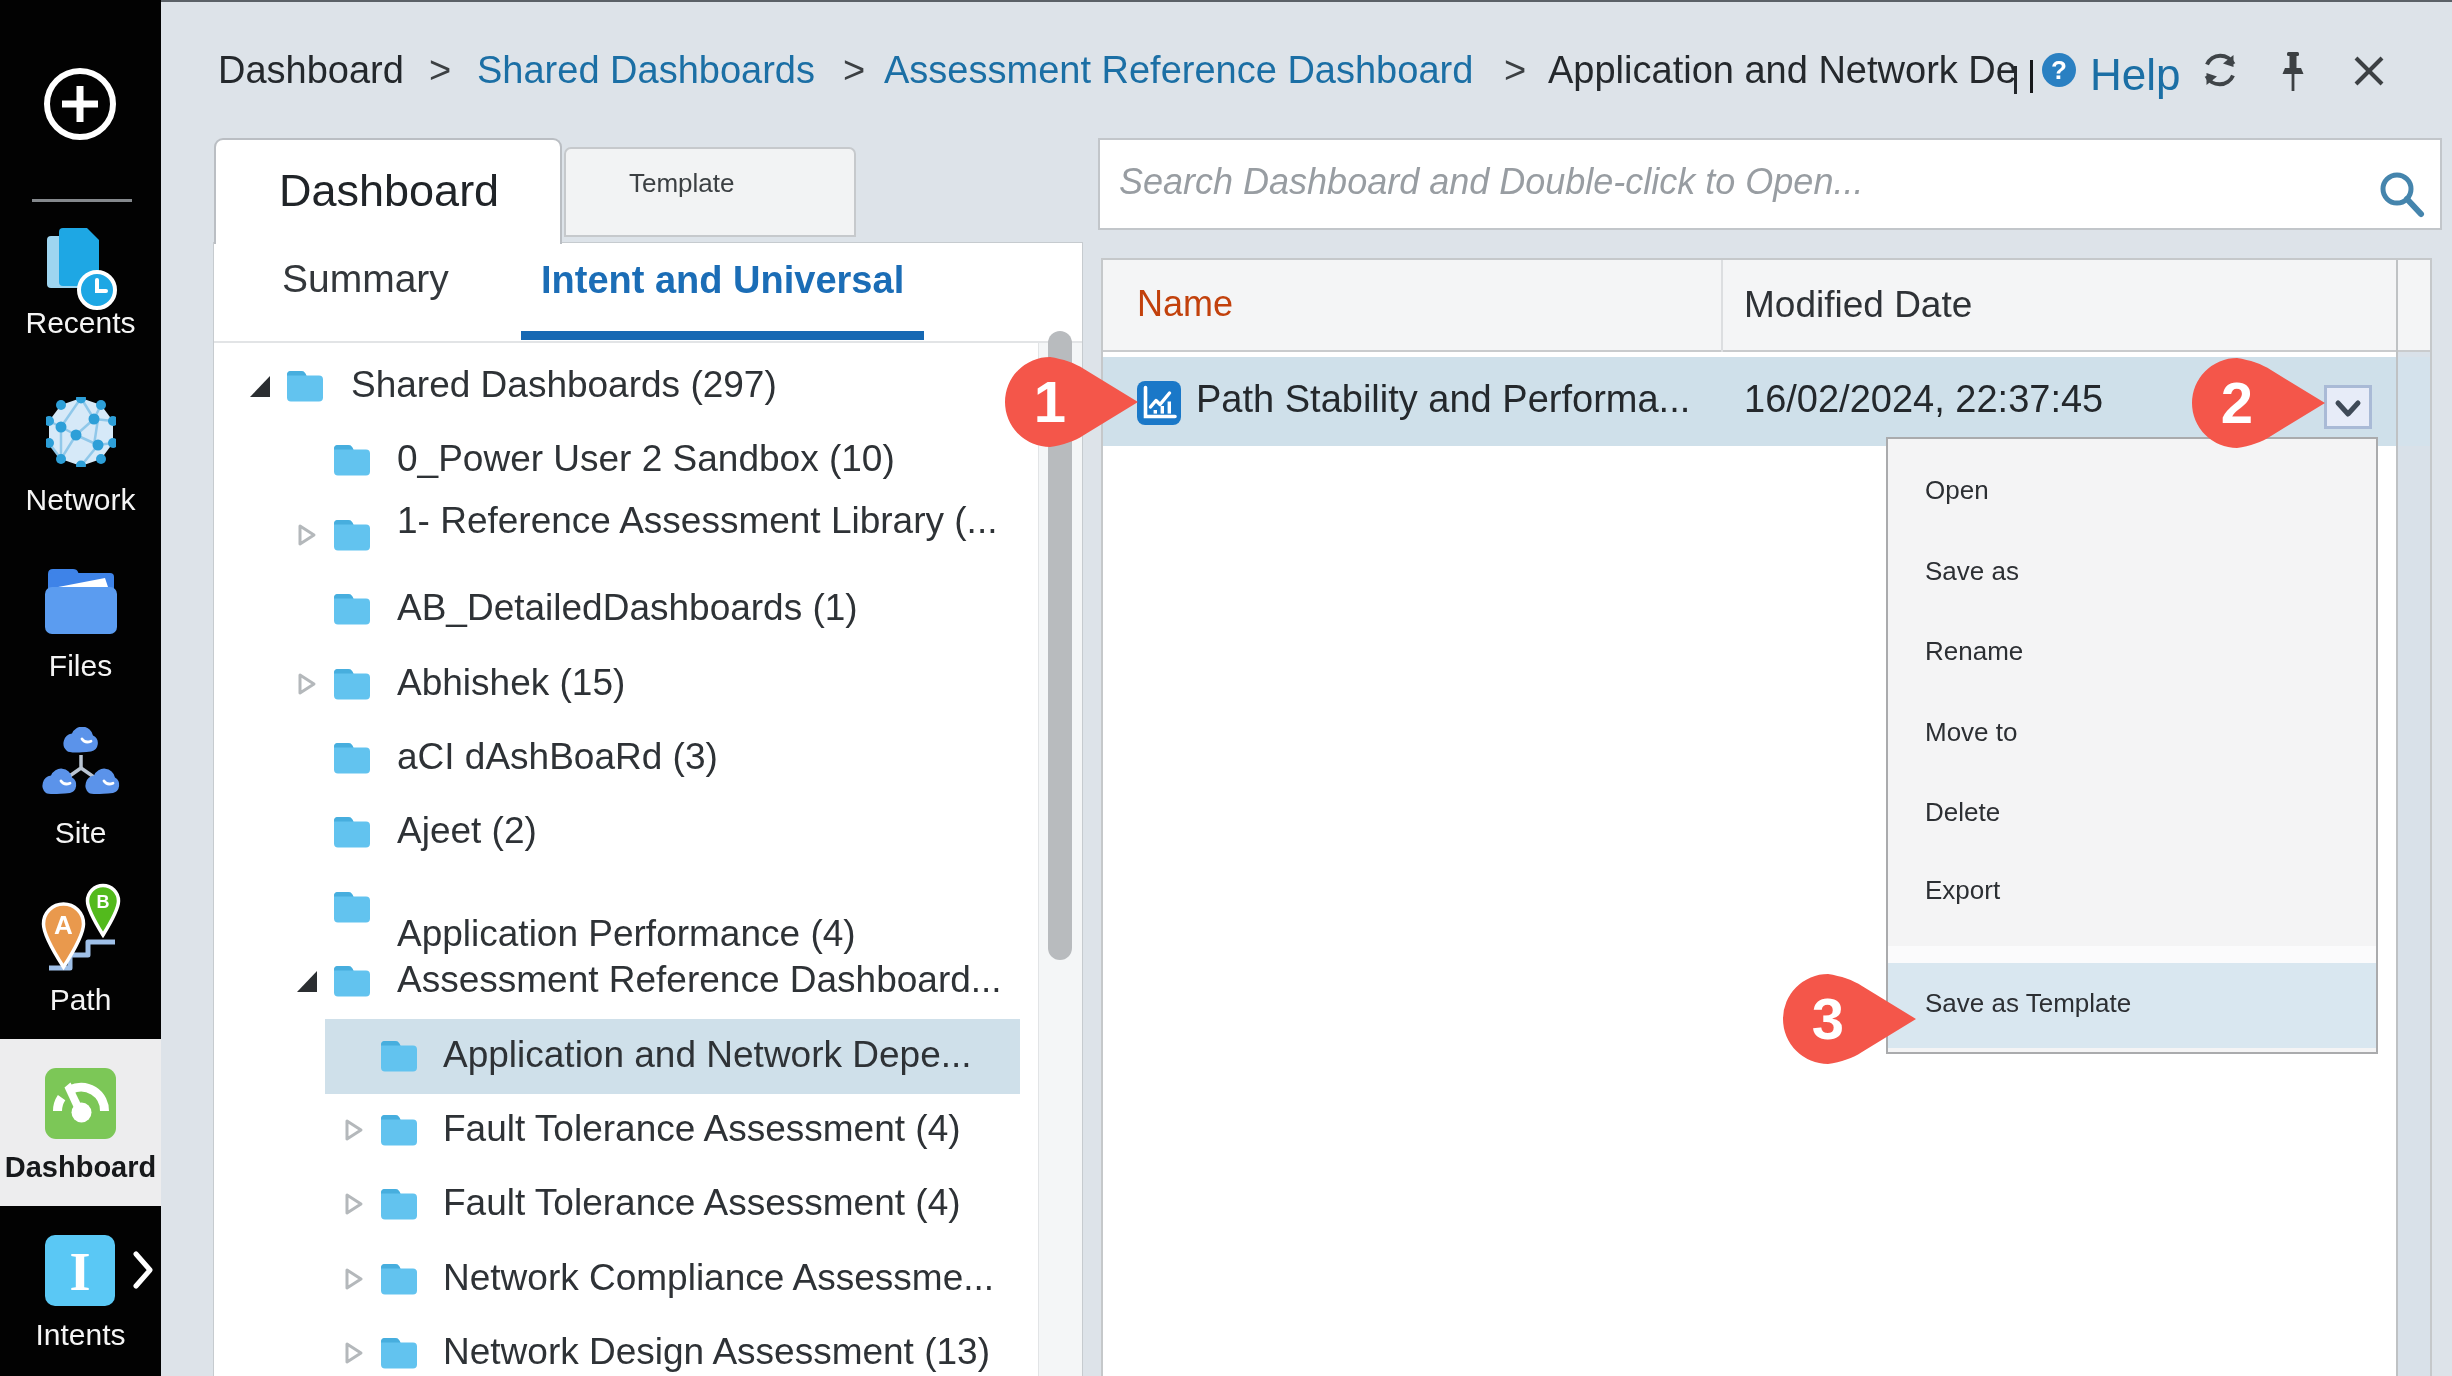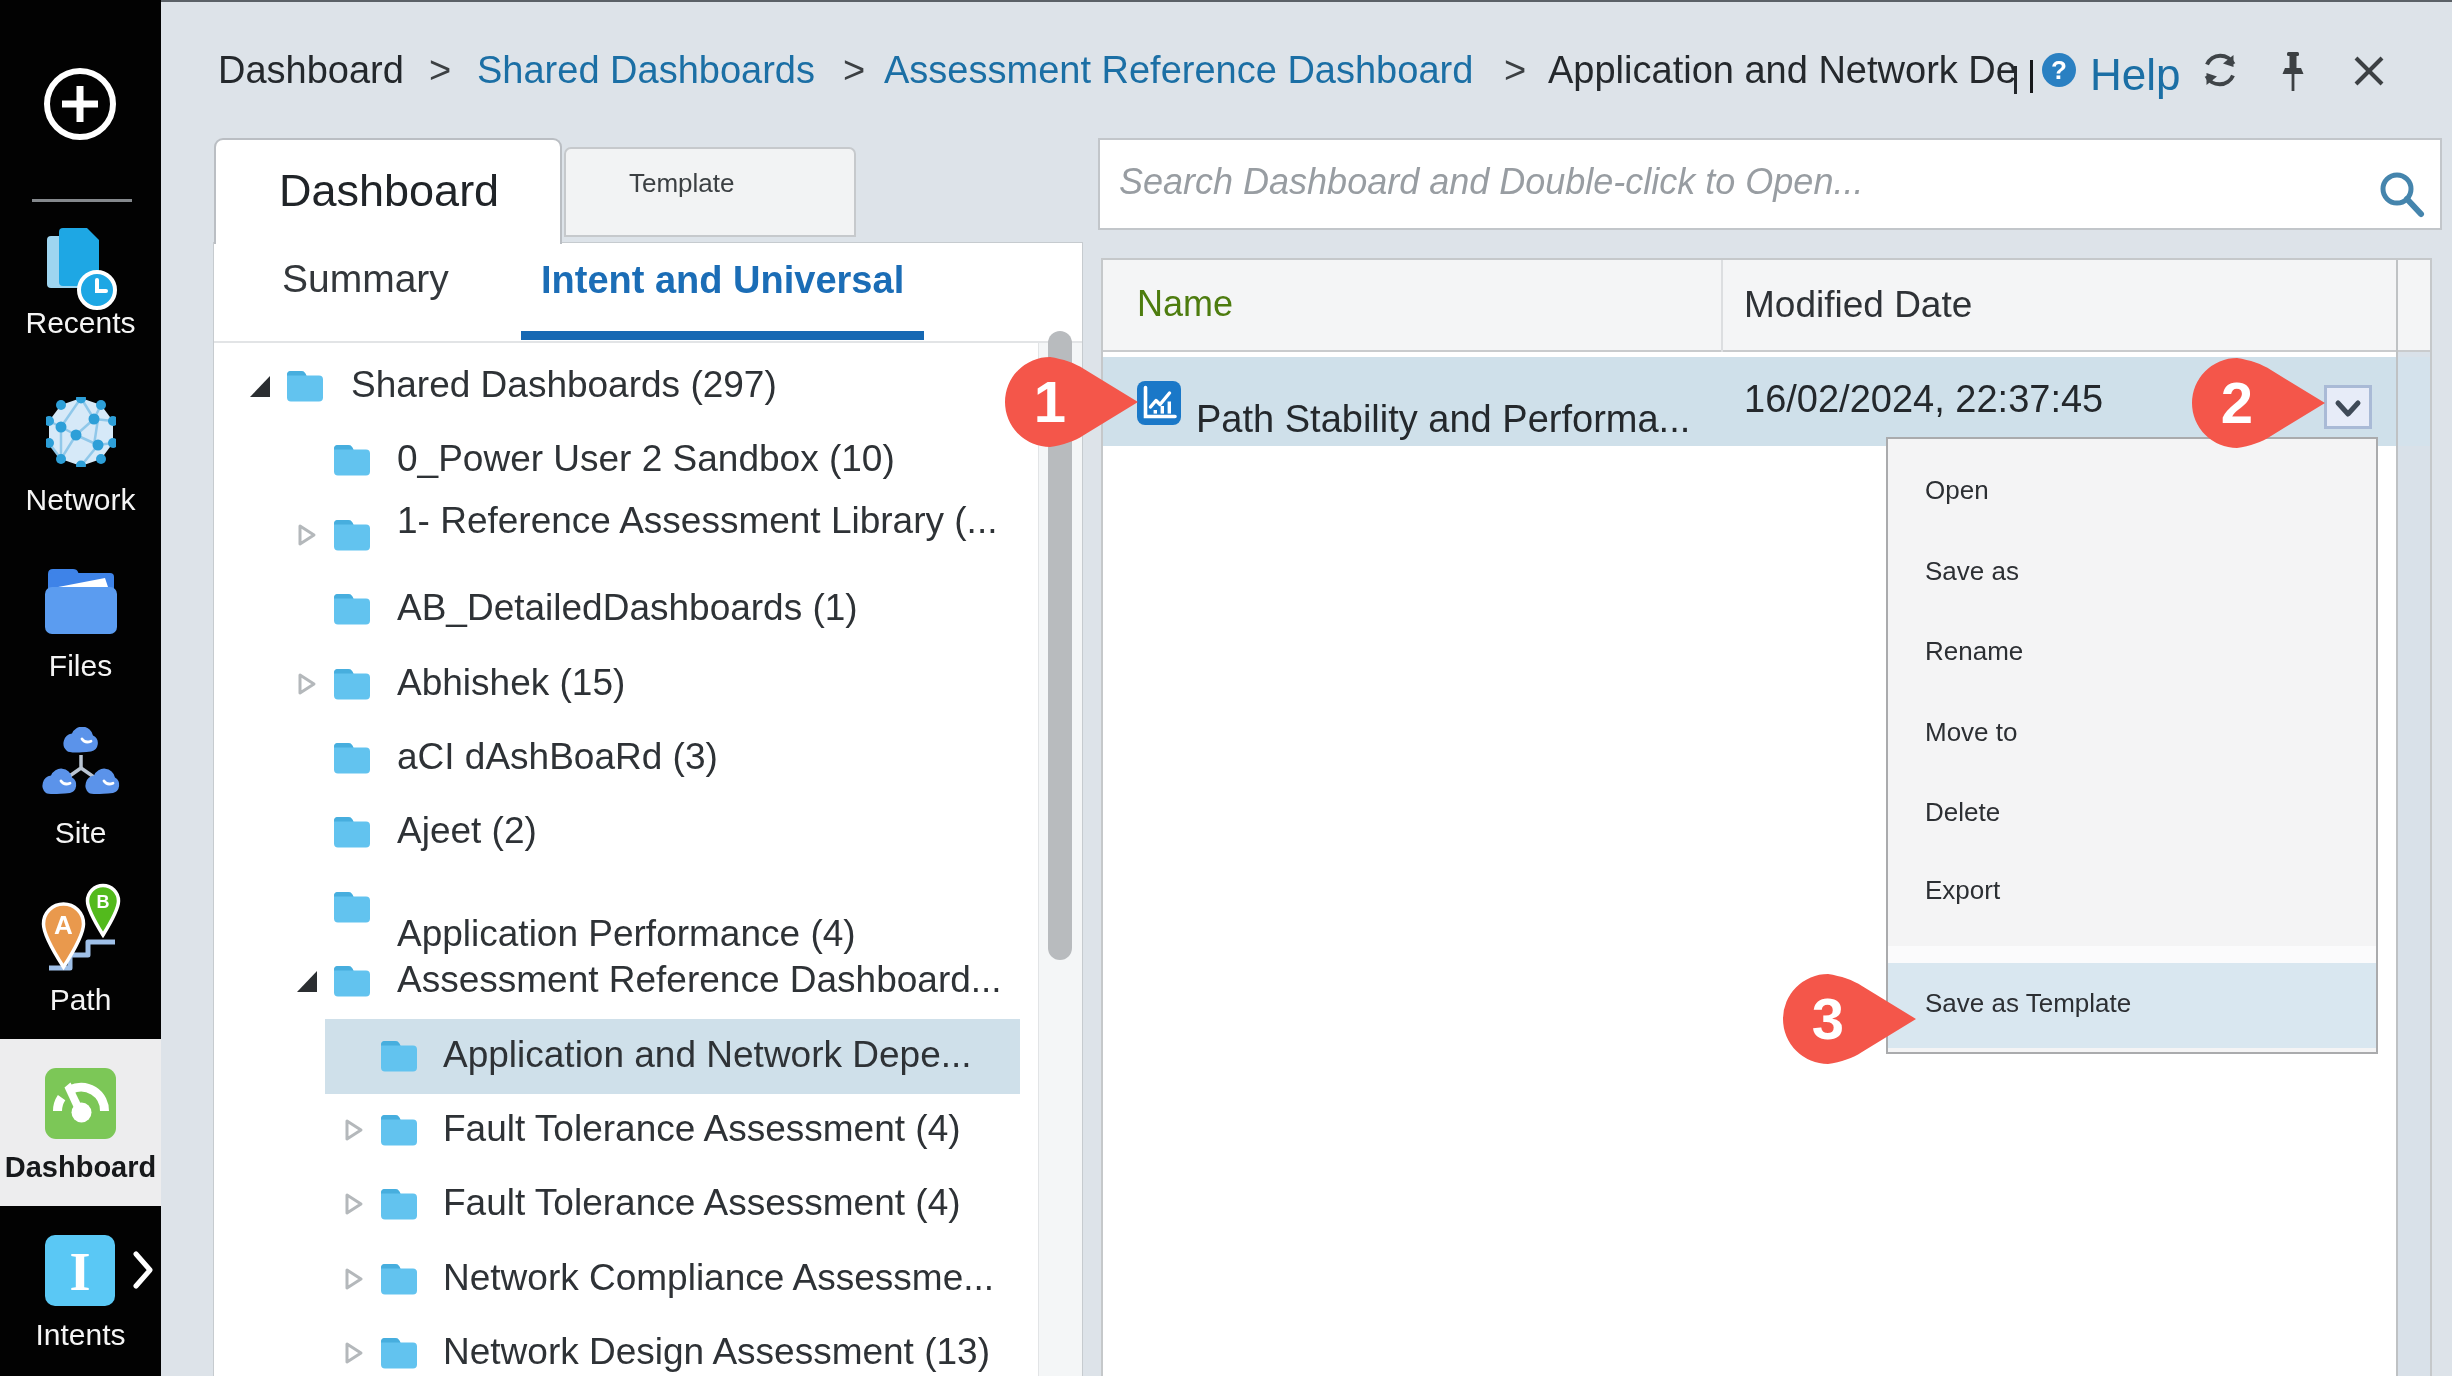--- a/index.html
+++ b/index.html
@@ -174,7 +174,7 @@
 <div class="abs" style="left:1101px; top:258px; width:1331px; height:1118px; background:#ffffff; border:2px solid #c5c8ca; border-bottom:none; z-index:2;"></div>
 <div class="abs" style="left:1103px; top:260px; width:1327px; height:92px; background:#f4f5f6; border-bottom:2px solid #c9cbcd; z-index:3;"></div>
 <div class="abs" style="left:1721px; top:260px; width:2px; height:92px; background:#dcdee0; z-index:4;"></div>
-<div class="abs" style="left:1137px; top:283px; font-size:36px; color:#4d7c0f; z-index:4;">Name</div>
+<div class="abs" style="left:1137px; top:283px; font-size:36px; color:#c2410c; z-index:4;">Name</div>
 <div class="abs" style="left:1744px; top:284px; font-size:37px; color:#2e3236; z-index:4;">Modified Date</div>
 
 <div class="abs" style="left:2396px; top:260px; width:2px; height:1116px; background:#bfc2c4; z-index:4;"></div>

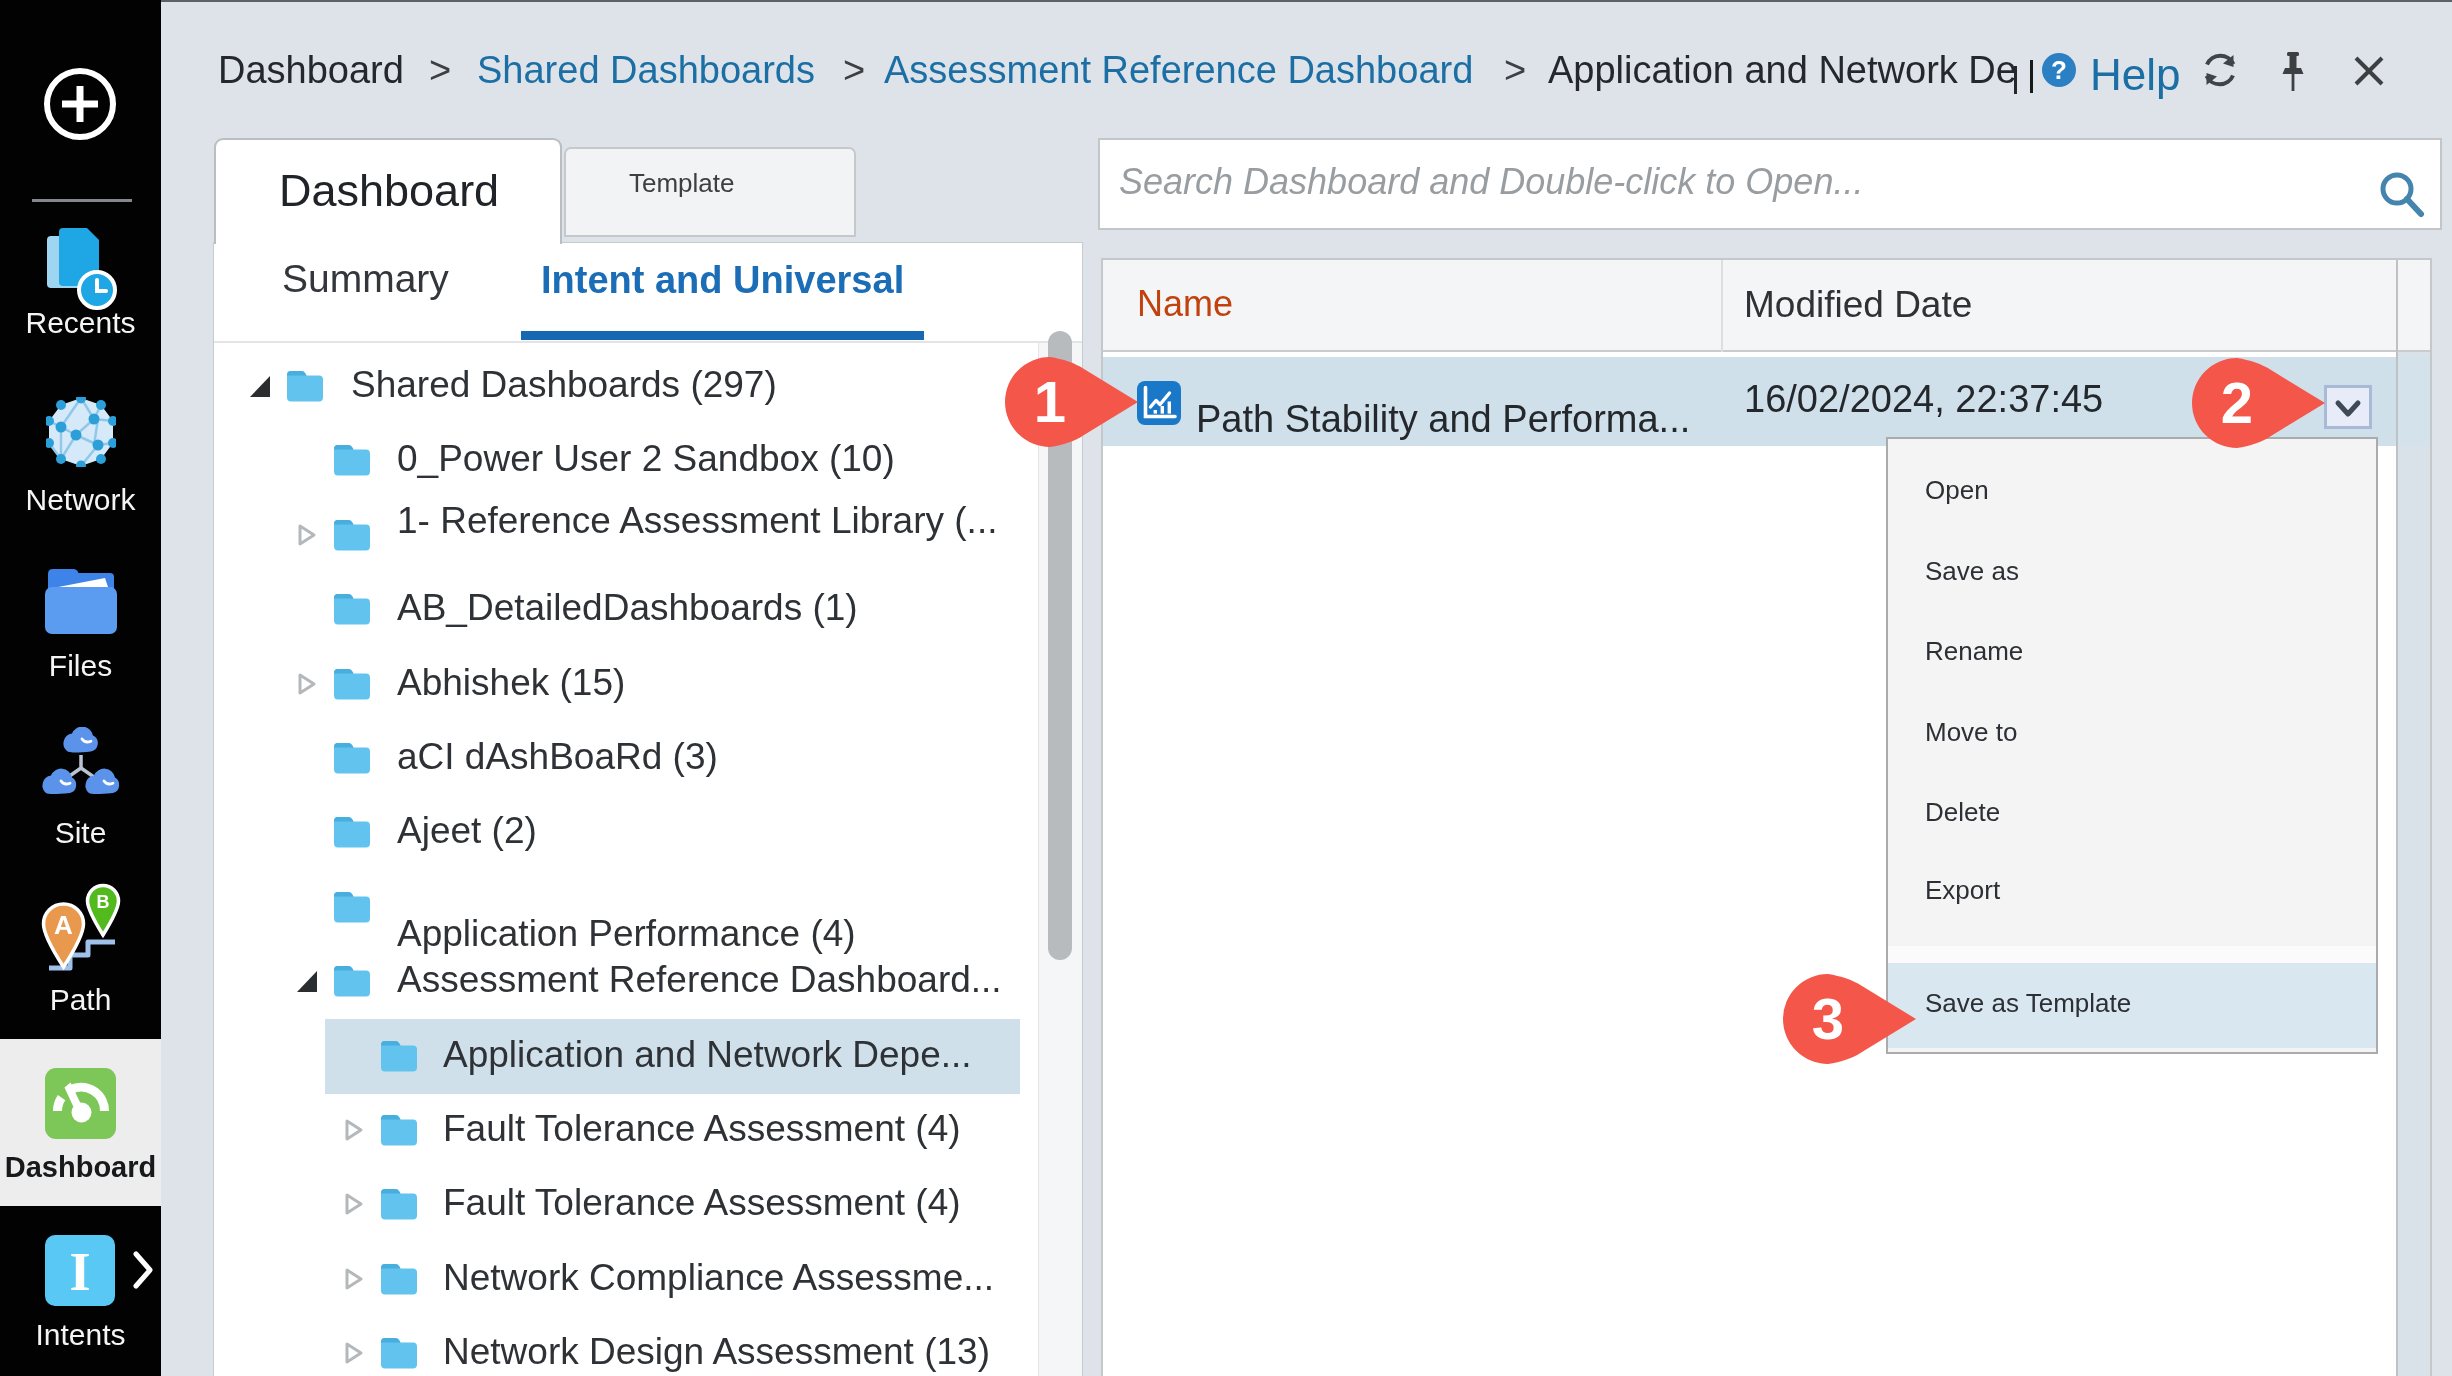--- a/index.html
+++ b/index.html
@@ -191,7 +191,7 @@
   <rect x="23.6" y="25" width="3.4" height="7.6" fill="#fff"></rect>
   <rect x="30.6" y="20.5" width="3.4" height="12.1" fill="#fff"></rect>
 </svg>
-<div class="abs" style="left:1196px; top:378px; font-size:38px; color:#24282c; z-index:4;margin-top:20px;">Path Stability and Performa...</div>
+<div class="abs" style="left:1196px; top:378px; font-size:38px; color:#24282c; z-index:4;">Path Stability and Performa...</div>
 <div class="abs" style="left:1744px; top:378px; font-size:38px; color:#24282c; z-index:4;">16/02/2024, 22:37:45</div>
 
 <div class="abs" style="left:2324px; top:385px; width:48px; height:44px; background:#e7ecf8; border:3px solid #a9bad6; z-index:6;"></div>

